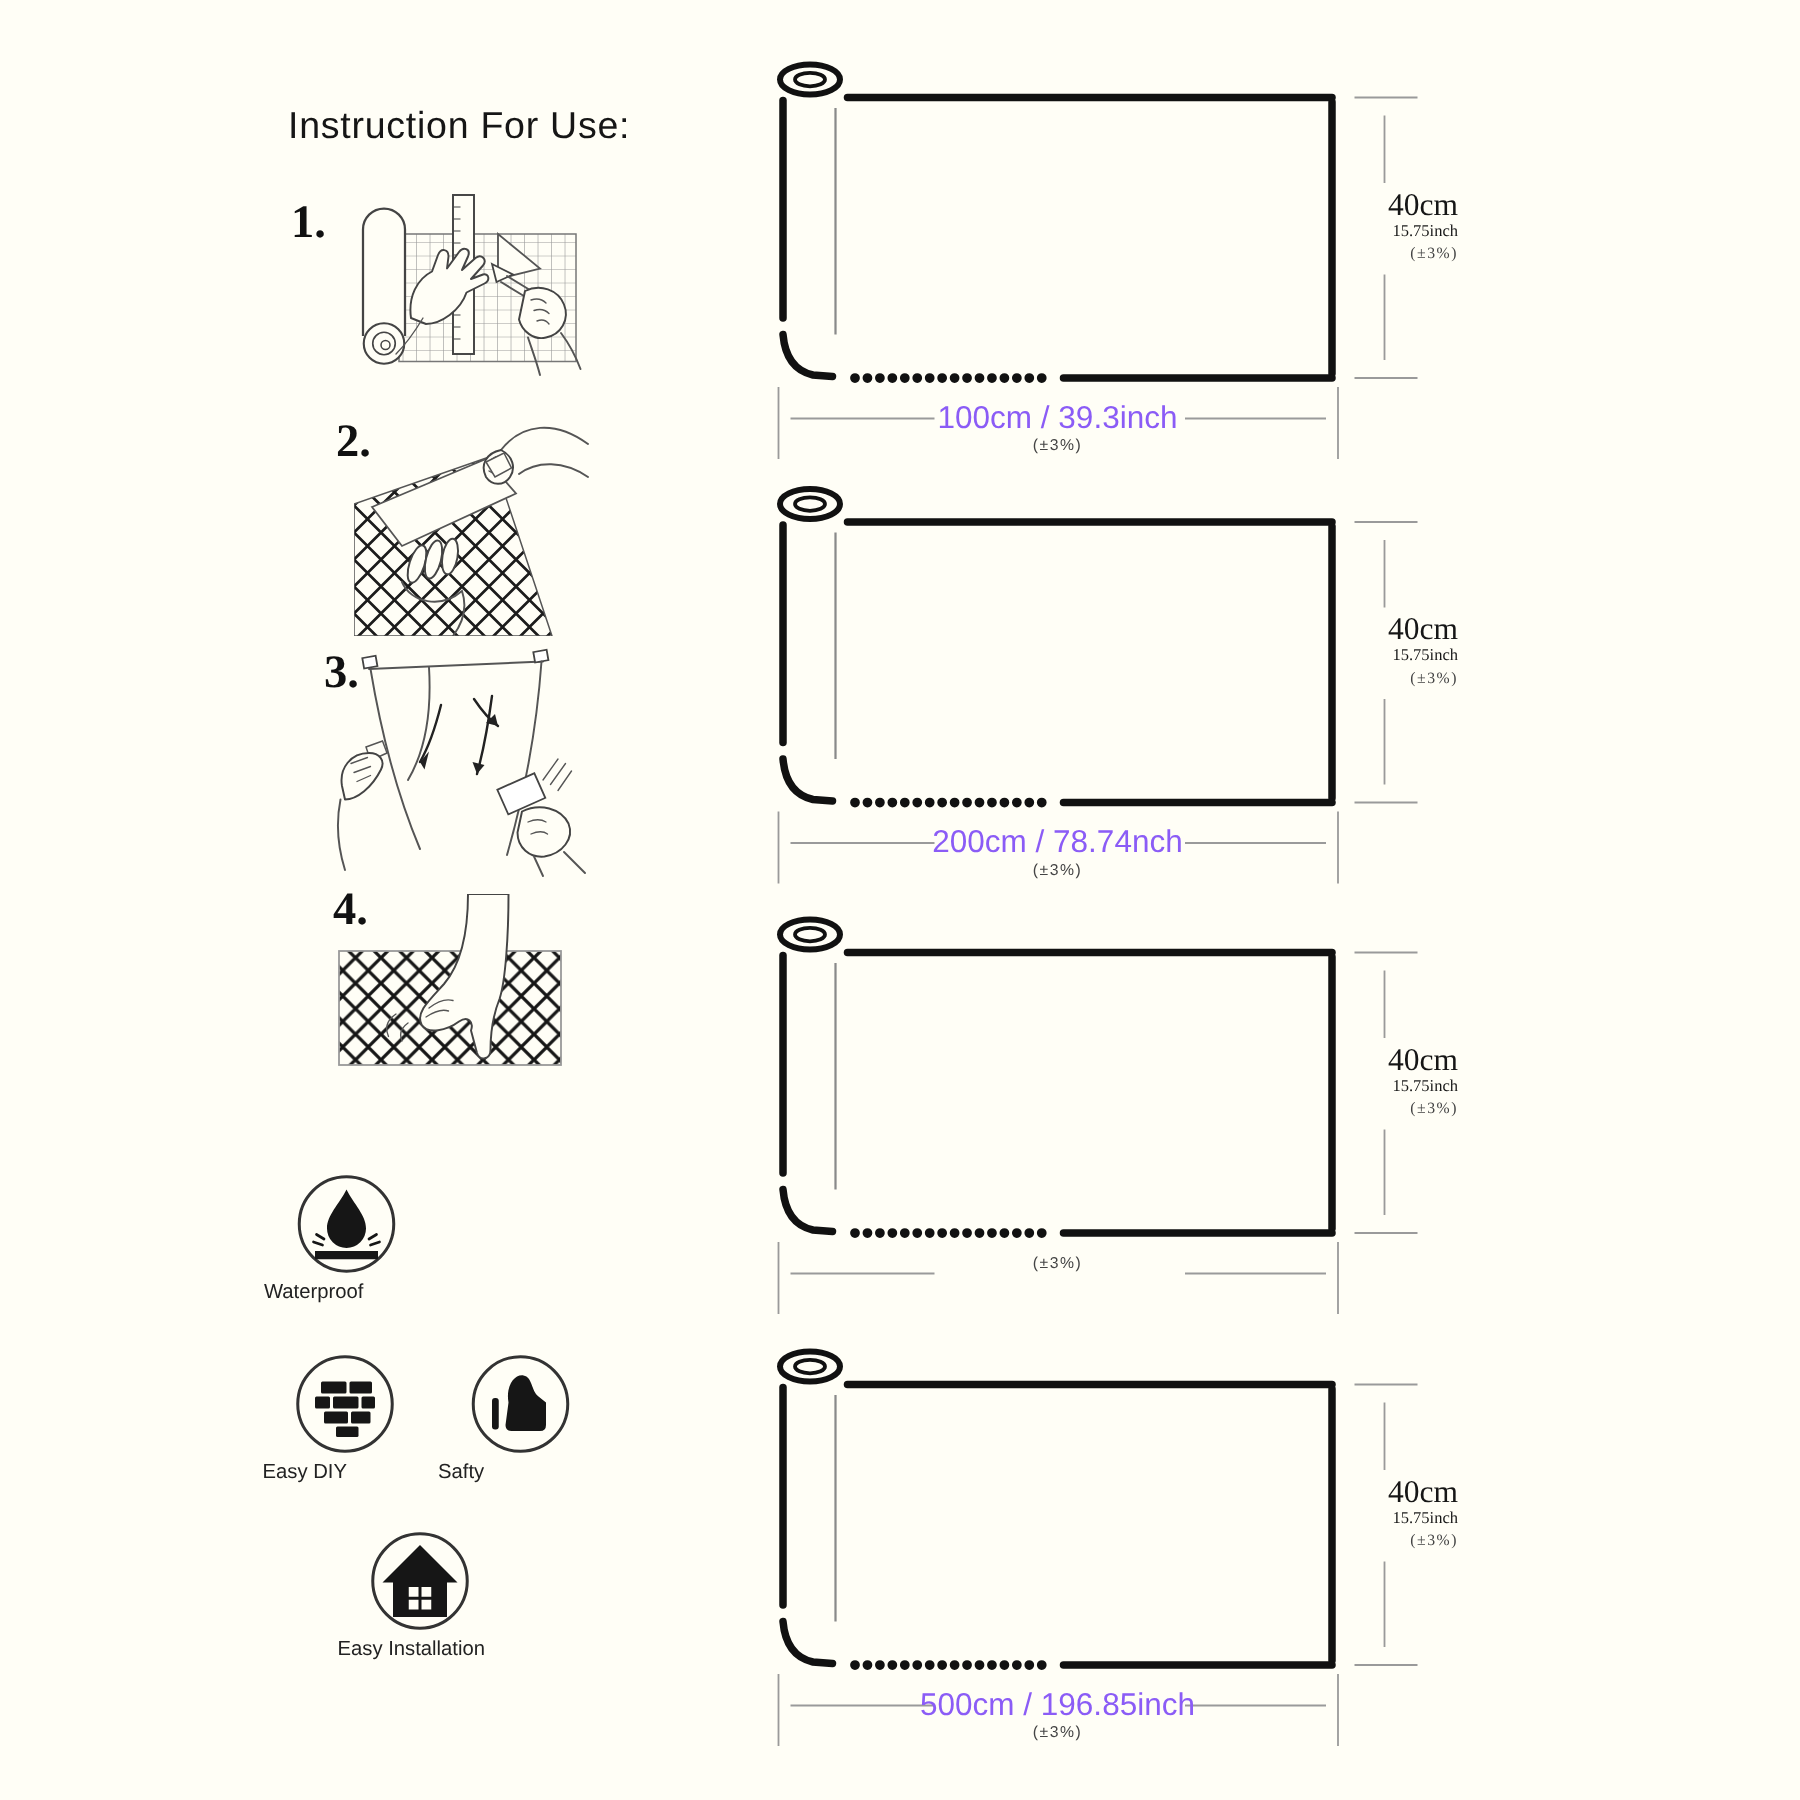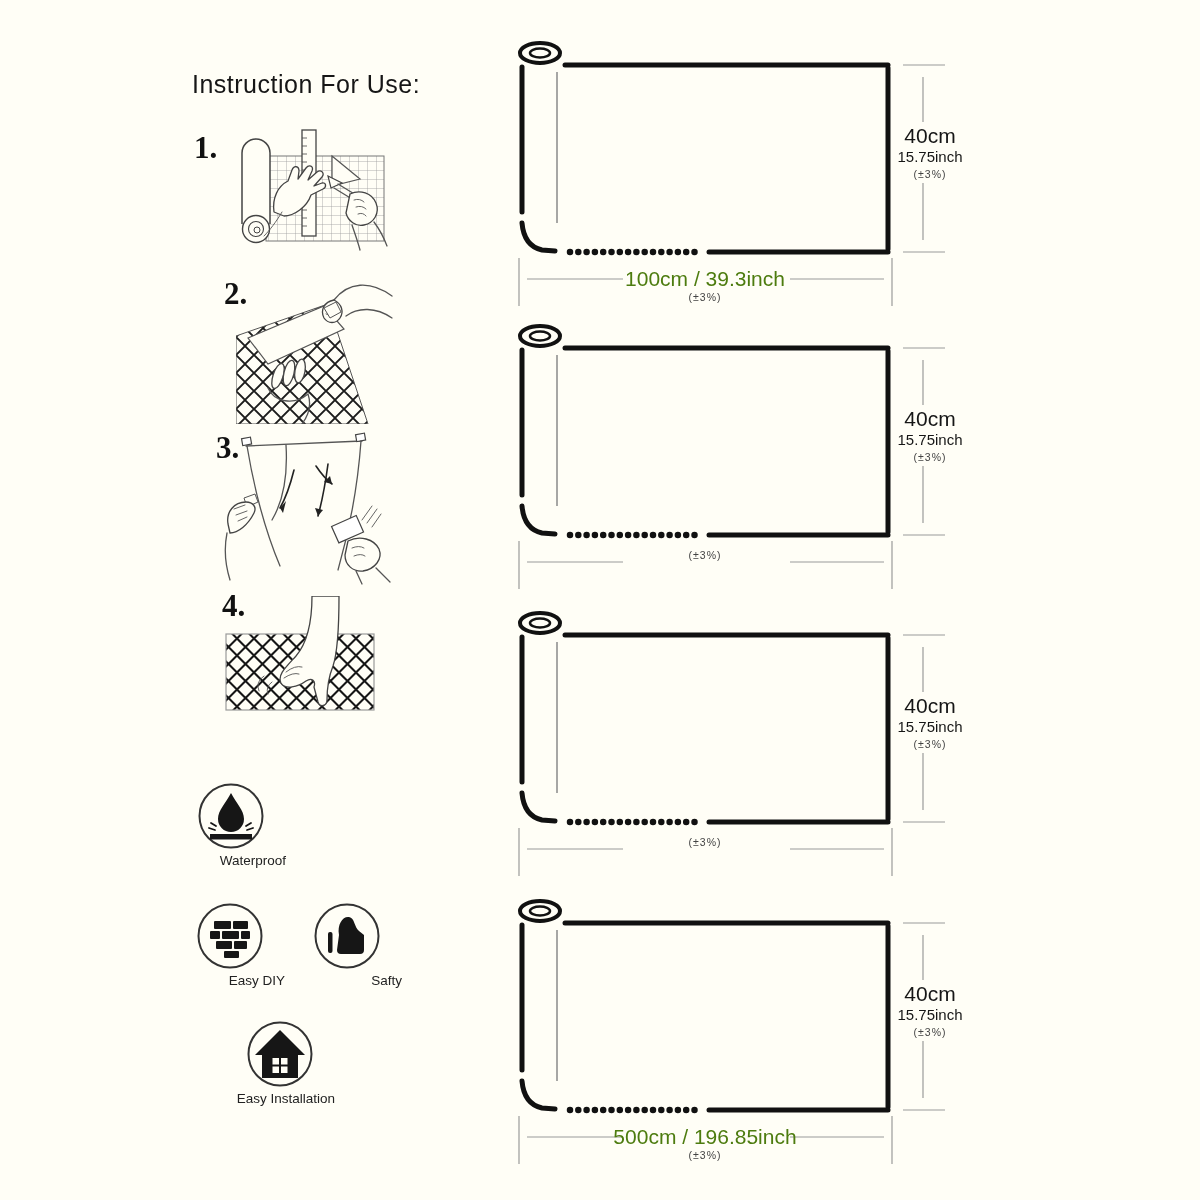--- a/index.html
+++ b/index.html
@@ -17,7 +17,7 @@
   .feature svg{display:block; margin:0 auto;}
   
   .roll{left:490px; width:500px; height:290px;}
-  .h-dim{position:absolute; left:398px; top:94px; width:84px; text-align:center; line-height:1.15;}
+  .h-dim{position:absolute; left:398px; top:94px; width:84px; text-align:right; line-height:1.15;font-family:Liberation Serif, serif;}
   .h-cm{font-size:21px; color:#161616;}
   .h-in{font-size:15px; color:#161616;}
   .h-tol{font-size:10.5px; color:#444; margin-top:3px; letter-spacing:1px;}

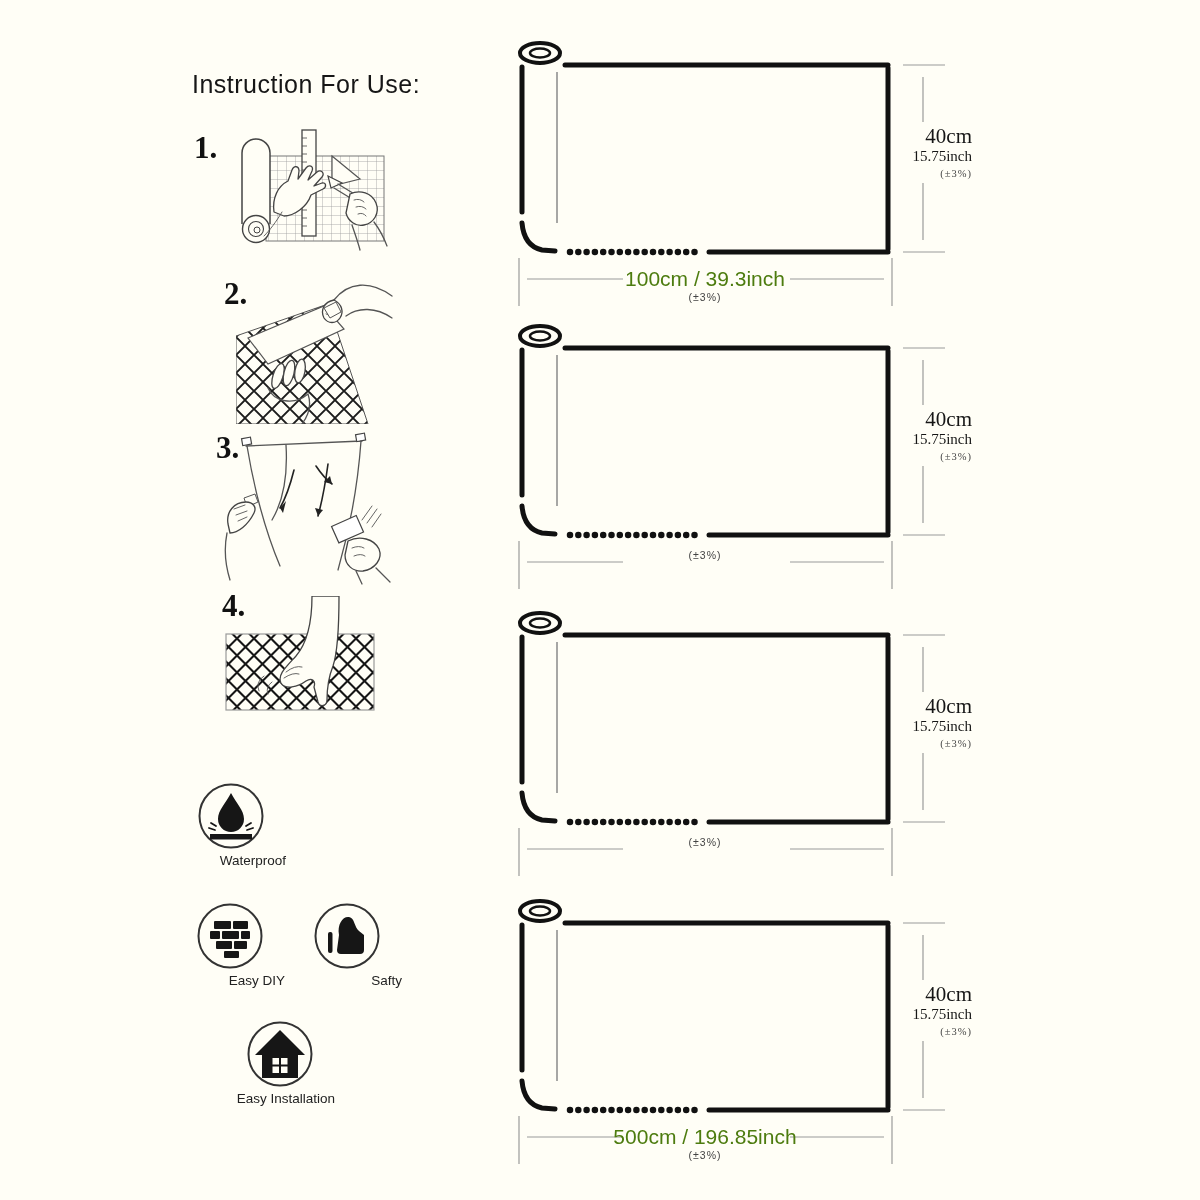--- a/index.html
+++ b/index.html
@@ -19,7 +19,7 @@
   .roll{left:490px; width:500px; height:290px;}
   .h-dim{position:absolute; left:398px; top:94px; width:84px; text-align:right; line-height:1.15;font-family:Liberation Serif, serif;}
   .h-cm{font-size:21px; color:#161616;}
-  .h-in{font-size:15px; color:#161616;}
+  .h-in{font-size:11px; color:#161616;}
   .h-tol{font-size:10.5px; color:#444; margin-top:3px; letter-spacing:1px;}
   .w-dim{position:absolute; left:95px; top:236px; width:240px; text-align:center; line-height:1.2;}
   .w-main{font-size:21px; color:#4d7c0f;}

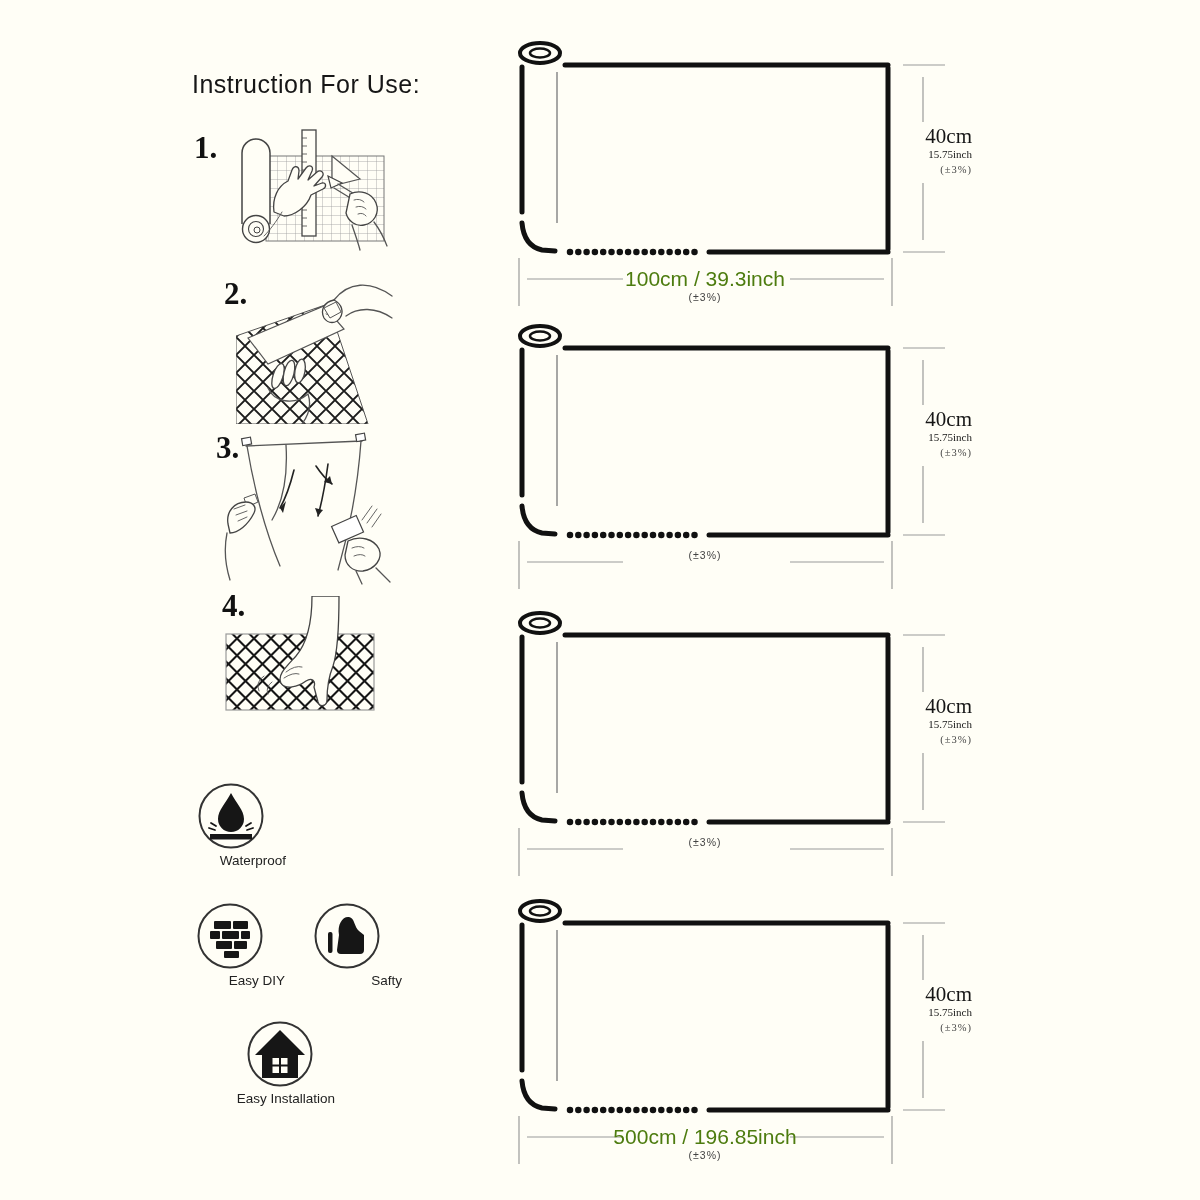--- a/index.html
+++ b/index.html
@@ -22,7 +22,7 @@
   .h-in{font-size:11px; color:#161616;}
   .h-tol{font-size:10.5px; color:#444; margin-top:3px; letter-spacing:1px;}
   .w-dim{position:absolute; left:95px; top:236px; width:240px; text-align:center; line-height:1.2;}
-  .w-main{font-size:21px; color:#4d7c0f;}
+  .w-main{font-size:21px; color:#8b5cf6;}
   .w-tol{font-size:10.5px; color:#444; letter-spacing:1px;}
   
   .thick{stroke:#111; stroke-width:5; stroke-linecap:round; fill:none;}

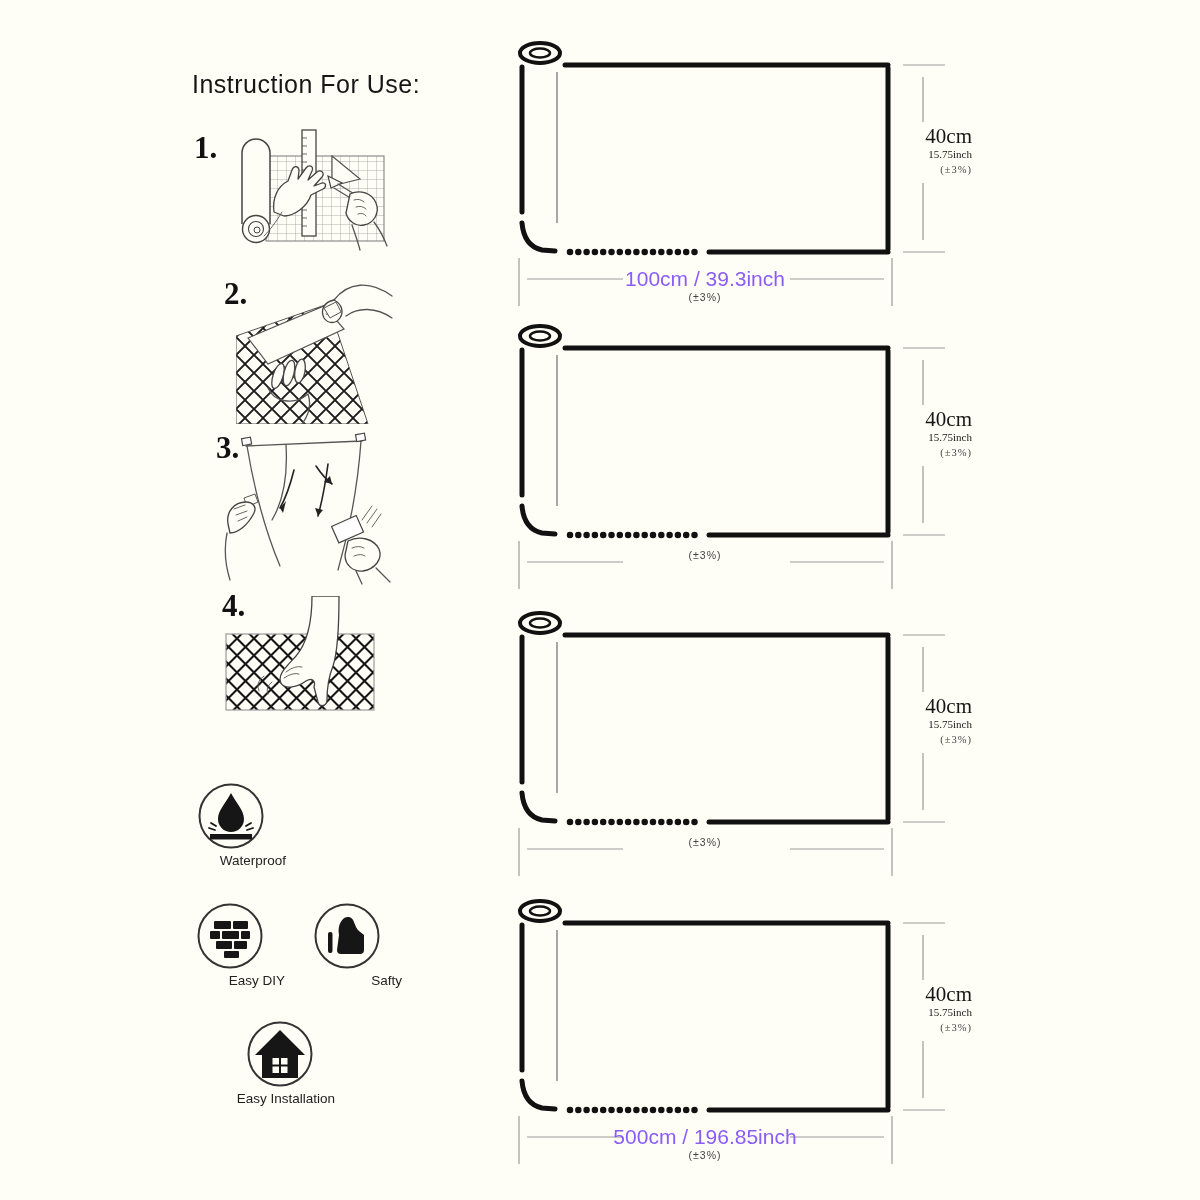--- a/index.html
+++ b/index.html
@@ -218,6 +218,7 @@
       <div class="h-tol">(±3%)</div>
     </div>
     <div class="w-dim">
+      <div class="w-main">200cm / 78.74nch</div>
       <div class="w-tol">(±3%)</div>
     </div>
   </div>

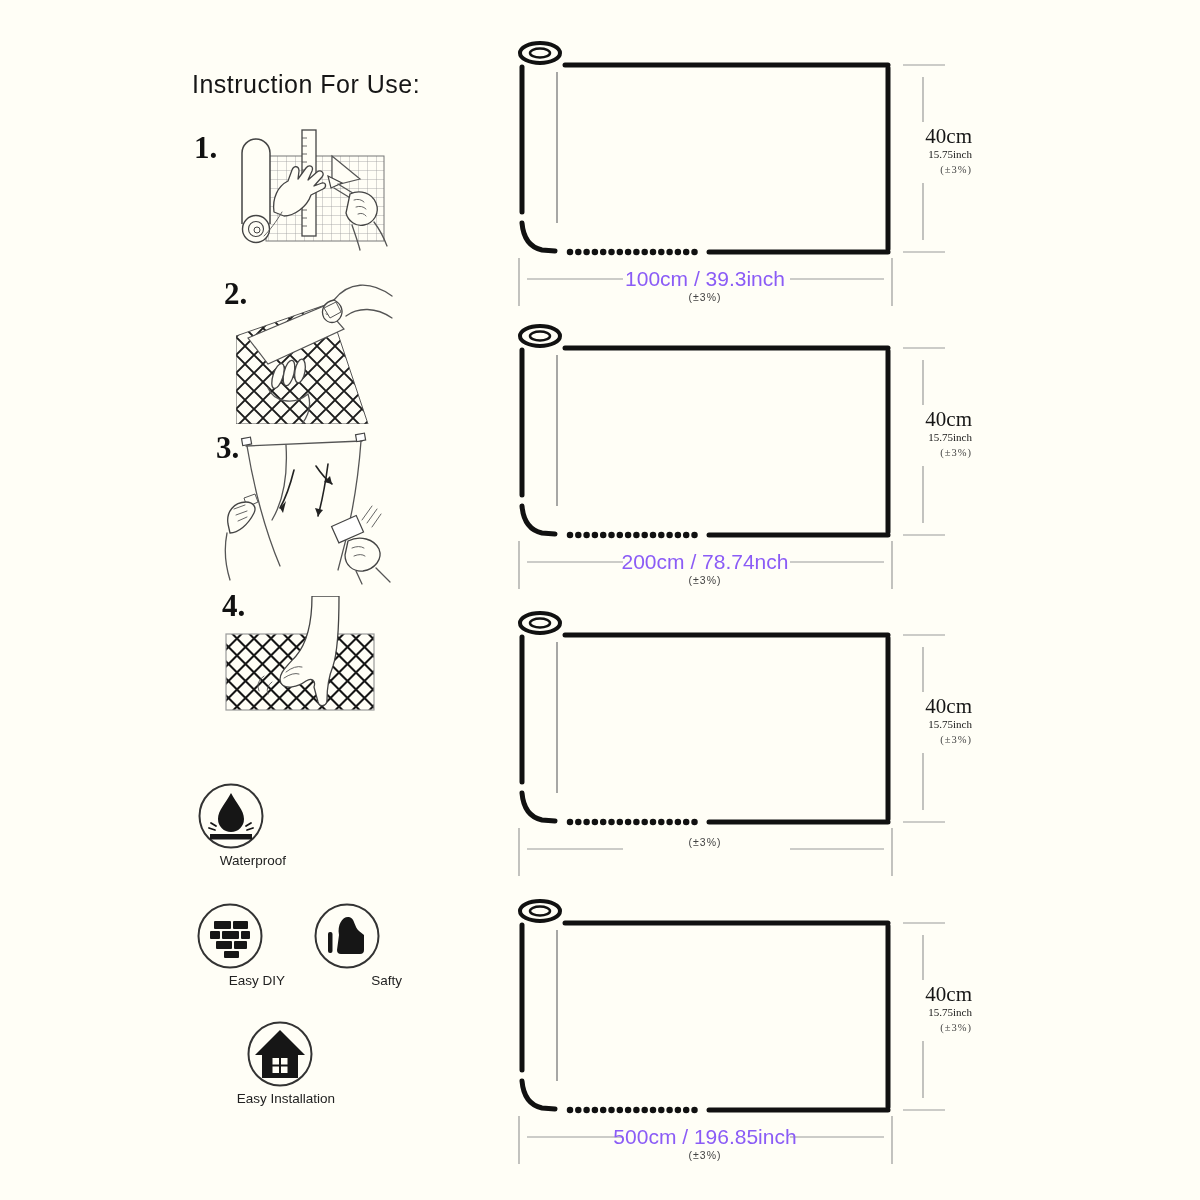--- a/index.html
+++ b/index.html
@@ -12,7 +12,7 @@
   
   .title{left:192px; top:70px; font-size:25px; letter-spacing:0.5px; color:#161616;}
   .step-num{font-family:"Liberation Serif", serif; font-weight:bold; font-size:31px; color:#111;}
-  .feature{width:110px; text-align:right;}
+  .feature{width:110px; text-align:left;}
   .feature .flabel{margin-top:3px; font-size:13.5px; color:#222;}
   .feature svg{display:block; margin:0 auto;}
   

